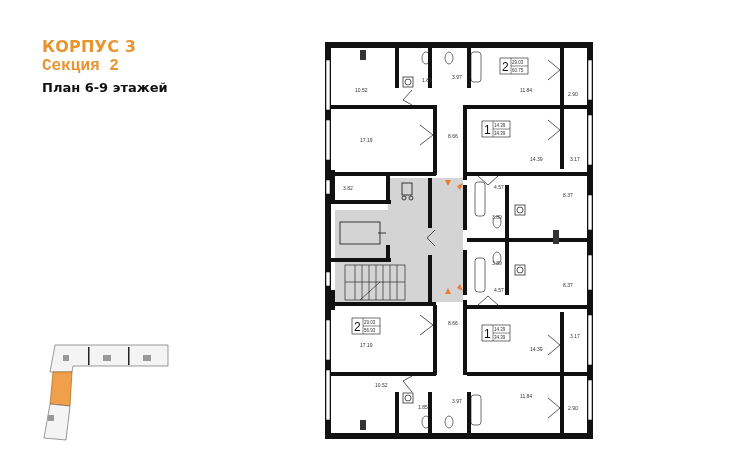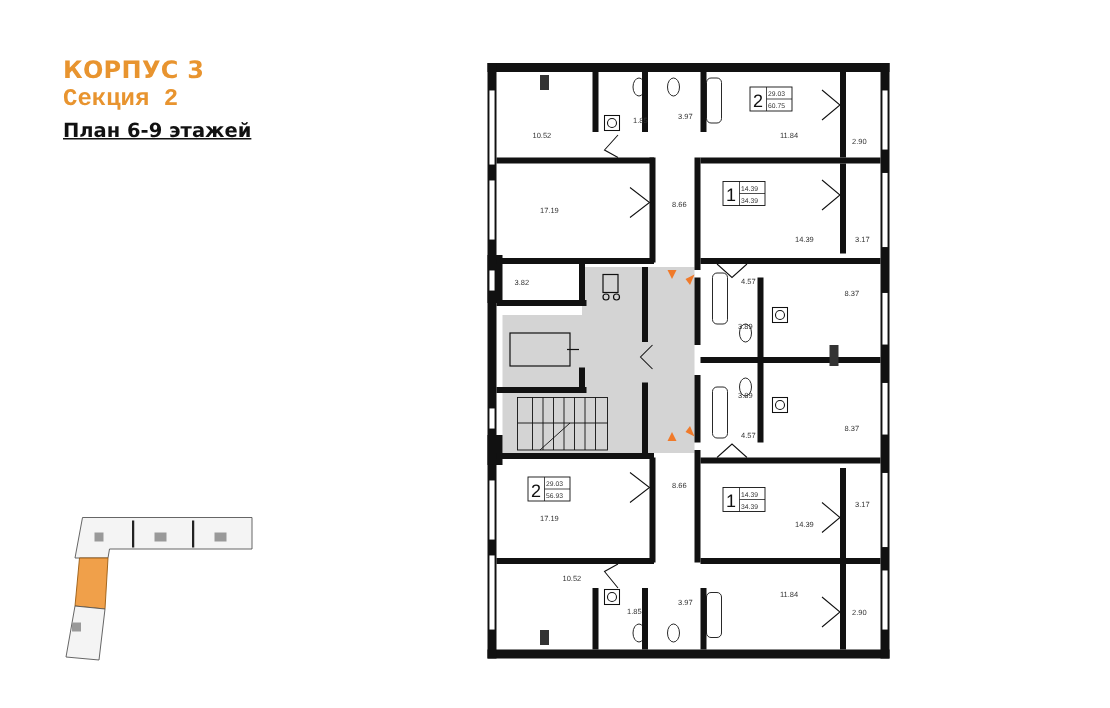--- a/index.html
+++ b/index.html
@@ -7,7 +7,7 @@
   .title{position:absolute;left:42px;color:#e8942f;font-weight:bold;font-family:"DejaVu Sans",sans-serif;}
   #t1{top:37px;font-size:16px;letter-spacing:0.2px;}
   #t2{top:57px;font-size:16px;font-family:Liberation Mono, monospace;}
-  #t3{position:absolute;left:42px;top:80px;font-size:13px;font-weight:bold;color:#111;font-family:"DejaVu Sans",sans-serif;text-decoration:underline;}
+  #t3{position:absolute;left:42px;top:80px;font-size:13px;font-weight:bold;color:#111;font-family:"DejaVu Sans",sans-serif;}
   .plan{position:absolute;left:0;top:0;}
   .lbl{font-family:"Liberation Sans",sans-serif;font-size:5px;fill:#333;}
   .badge-num{font-family:"Liberation Sans",sans-serif;font-size:12px;fill:#111;}

